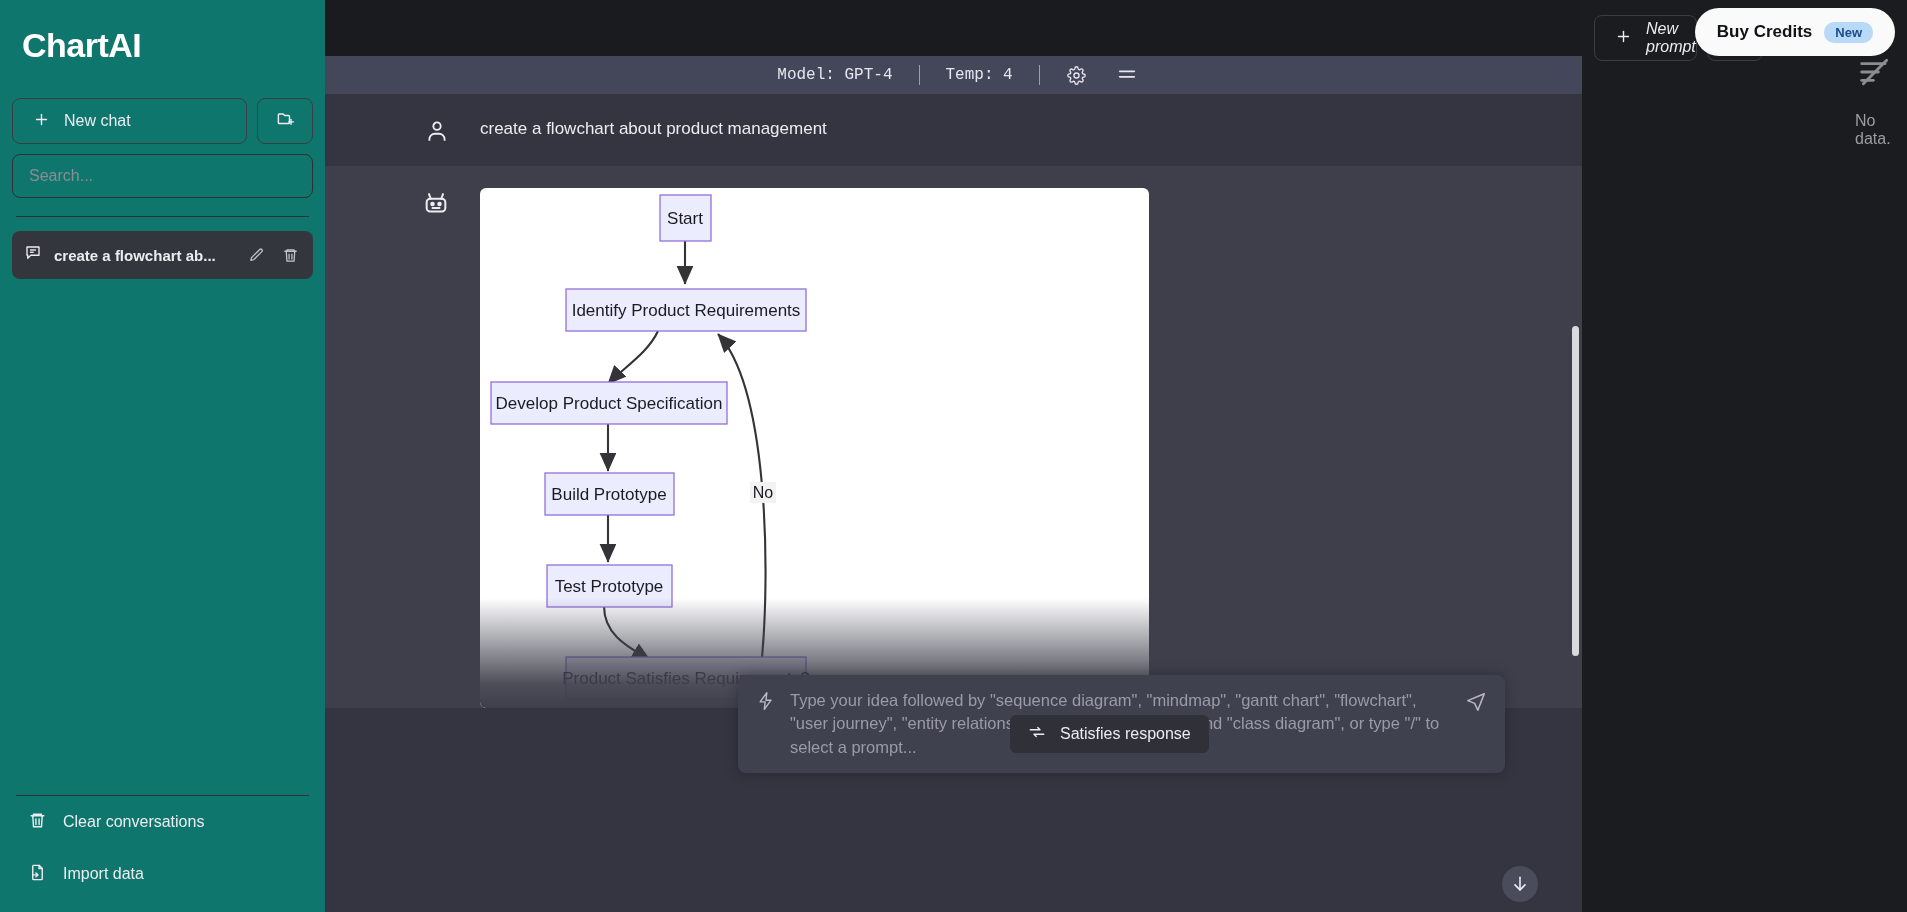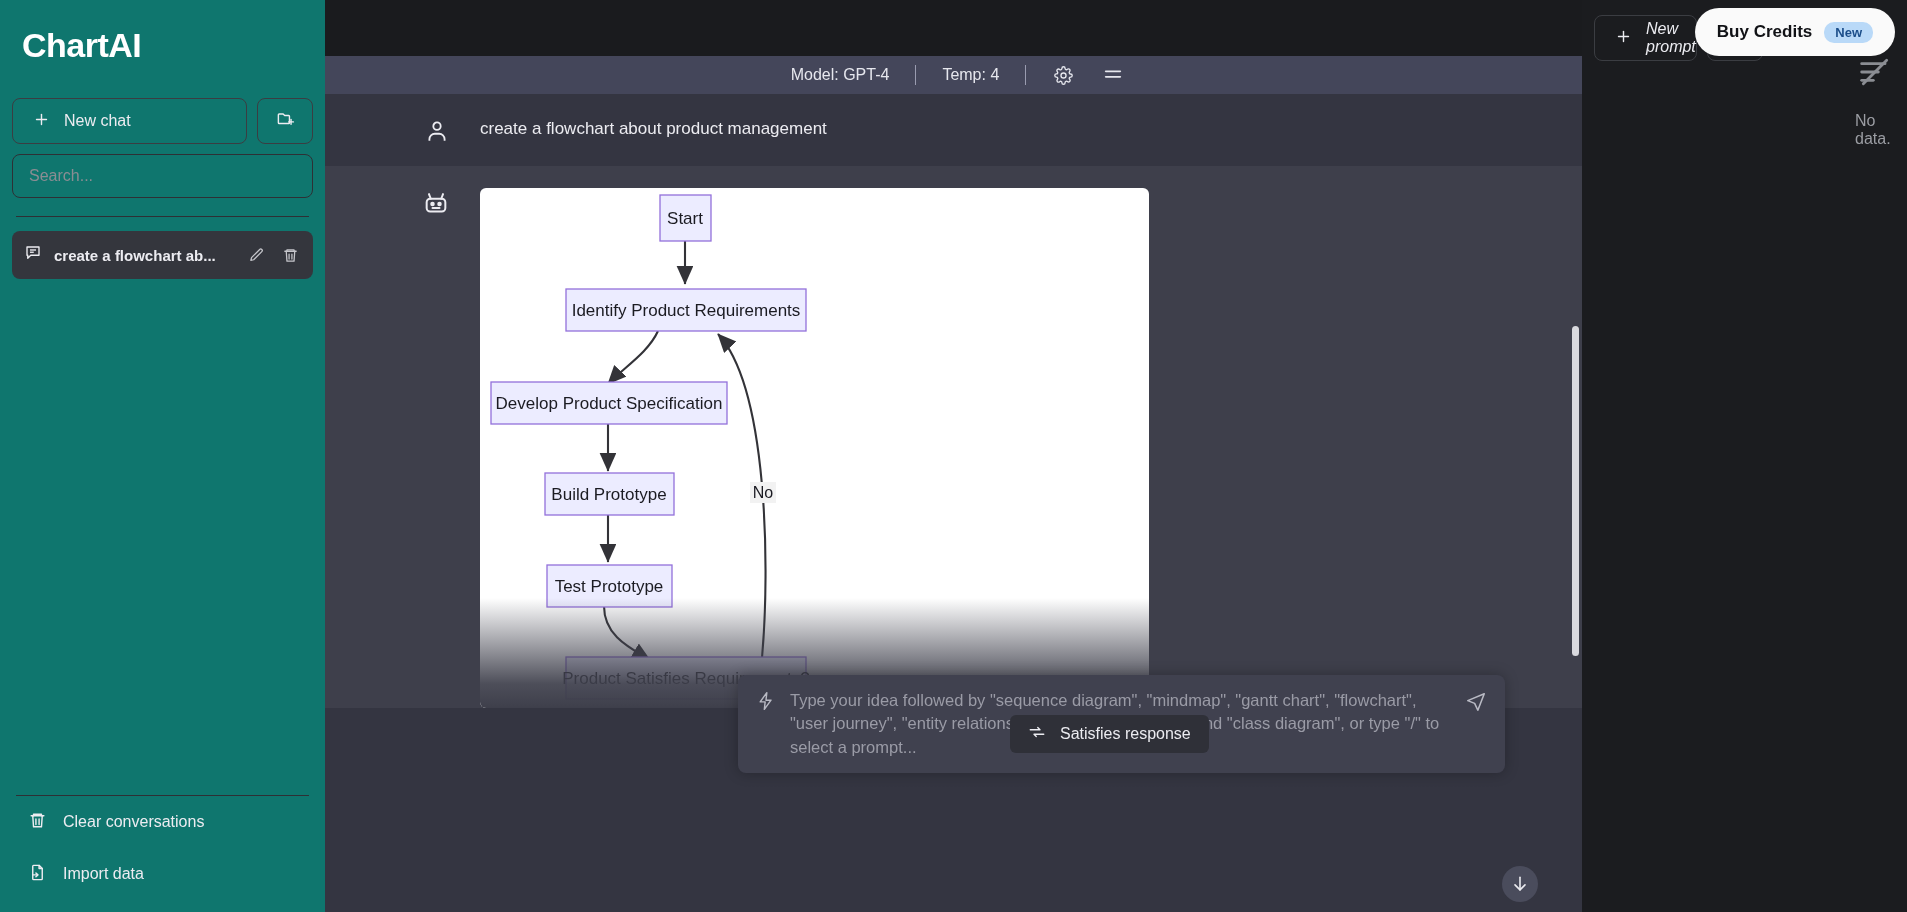--- a/index.html
+++ b/index.html
@@ -72,6 +72,7 @@
     height: 38px; background: #44465a; display: flex; align-items: center;
     justify-content: center; gap: 16px; color: #e6e7ee; font-size: 16px;
     position: relative;
+    font-family: Liberation Mono, monospace;
   }
   .model-bar .seg { padding: 0 10px; }
   .vbar { width: 1px; height: 20px; background: #9a9cb0; }

